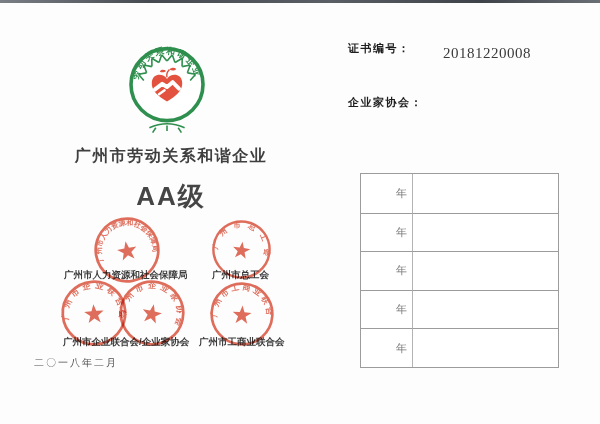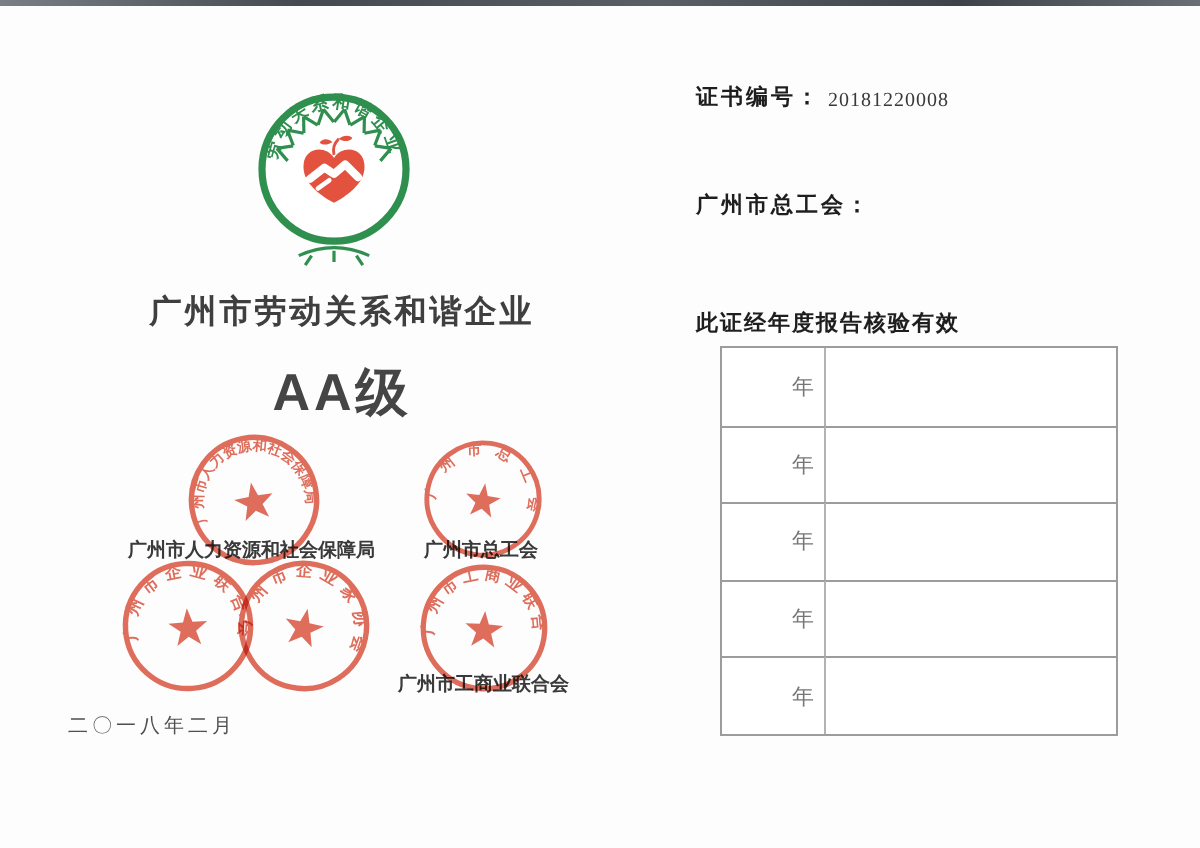--- a/index.html
+++ b/index.html
@@ -36,8 +36,8 @@
   .lbl-certno{left:348px;top:41px;}
   .lbl-holder{left:348px;top:95px;}
   .lbl-annual{left:348px;top:154px;letter-spacing:1px;}
-  .fld-value{position:absolute;font-size:10px;font-family:"Liberation Serif","DejaVu Serif",serif;
-    color:#3a3a3a;letter-spacing:.5px;white-space:nowrap;}
+  .fld-value{position:absolute;font-size:15px;font-family:"Liberation Serif","DejaVu Serif",serif;
+    color:#3a3a3a;letter-spacing:.5px;white-space:nowrap;margin-left:29px;}
   .val-certno{left:414px;top:45px;}
   .val-holder{left:437px;top:99px;}
   .annual-table{position:absolute;left:360px;top:173px;width:197px;height:193px;

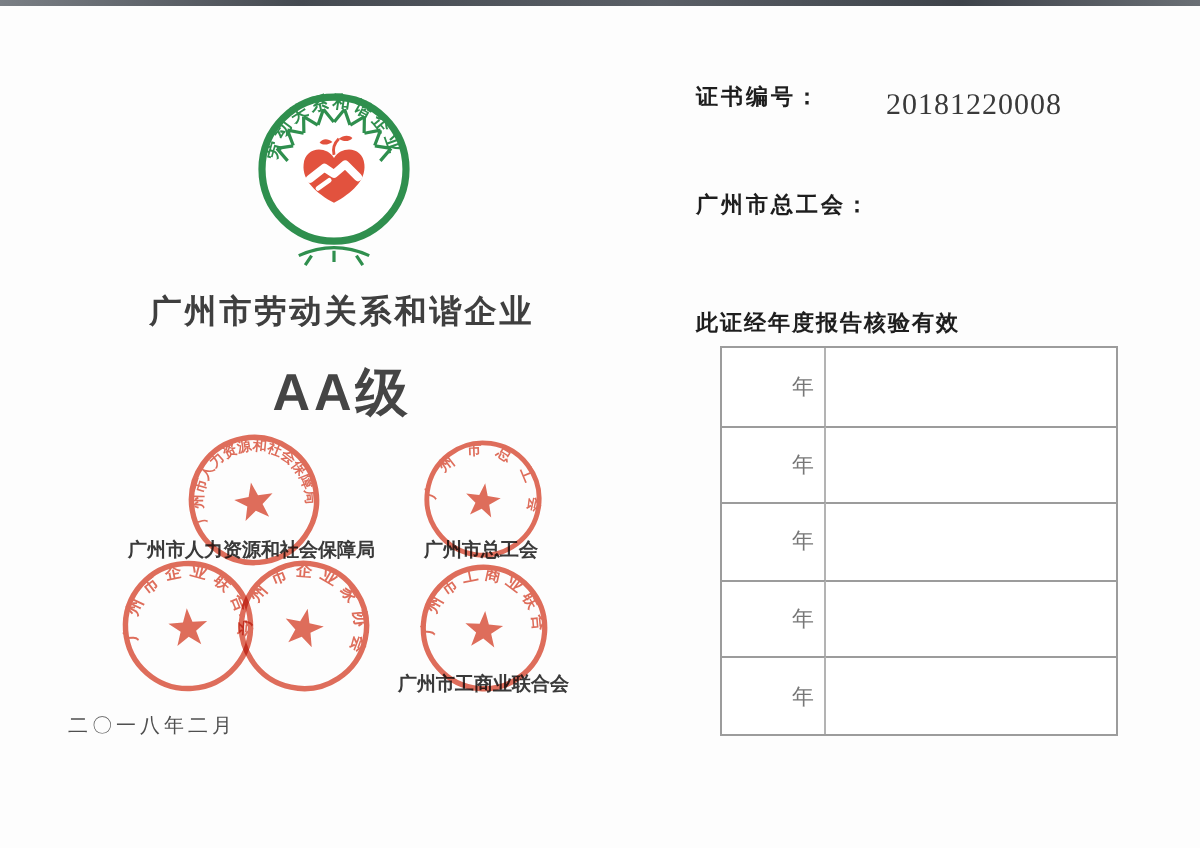--- a/index.html
+++ b/index.html
@@ -153,7 +153,7 @@
   <div class="fld-label lbl-certno">证书编号：</div>
   <div class="fld-value val-certno">20181220008</div>
 
-  <div class="fld-label lbl-holder">广州市总工会：</div>
+  <div class="fld-label lbl-holder">企业家协会：</div>
 
   <div class="fld-label lbl-annual">此证经年度报告核验有效</div>
 

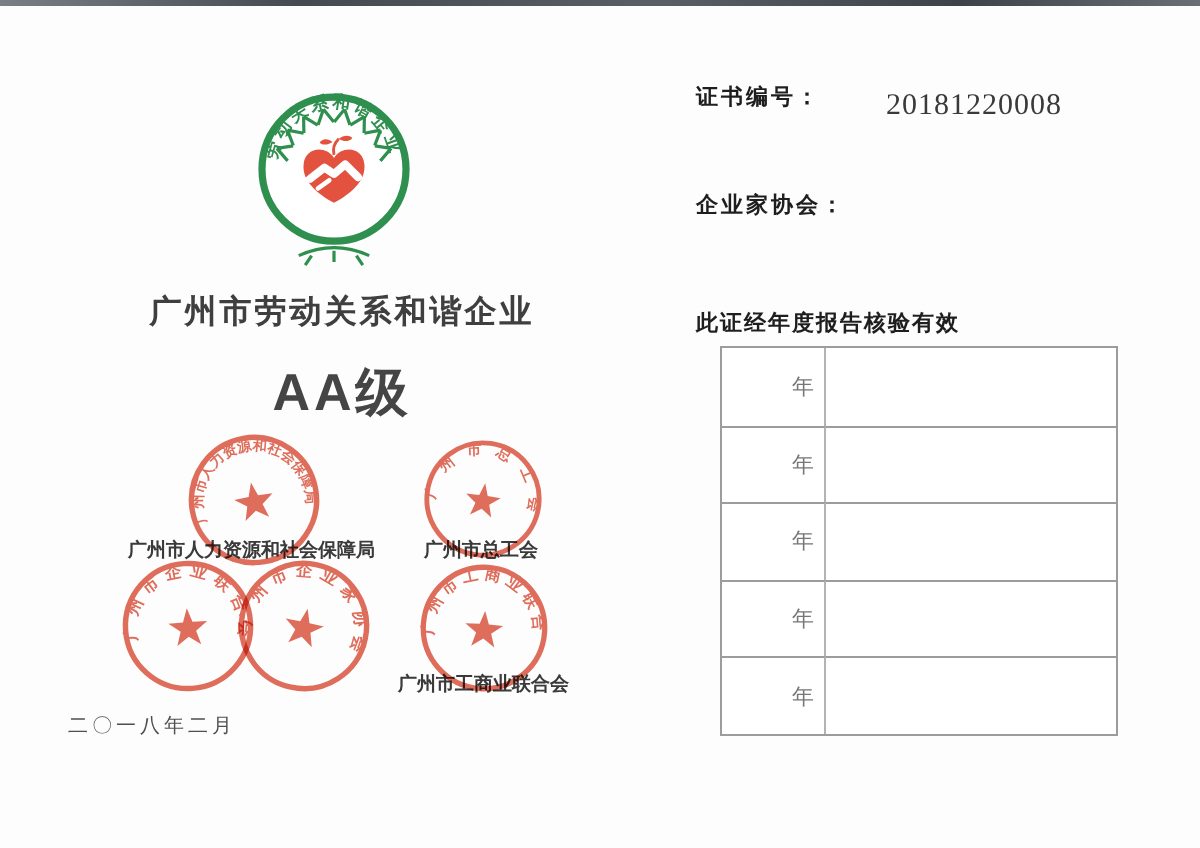--- a/index.html
+++ b/index.html
@@ -155,7 +155,6 @@
 
   <div class="fld-label lbl-holder">企业家协会：</div>
 
-  <div class="fld-label lbl-annual">此证经年度报告核验有效</div>
 
   <div class="annual-table">
     <div class="yr-cell">年</div>

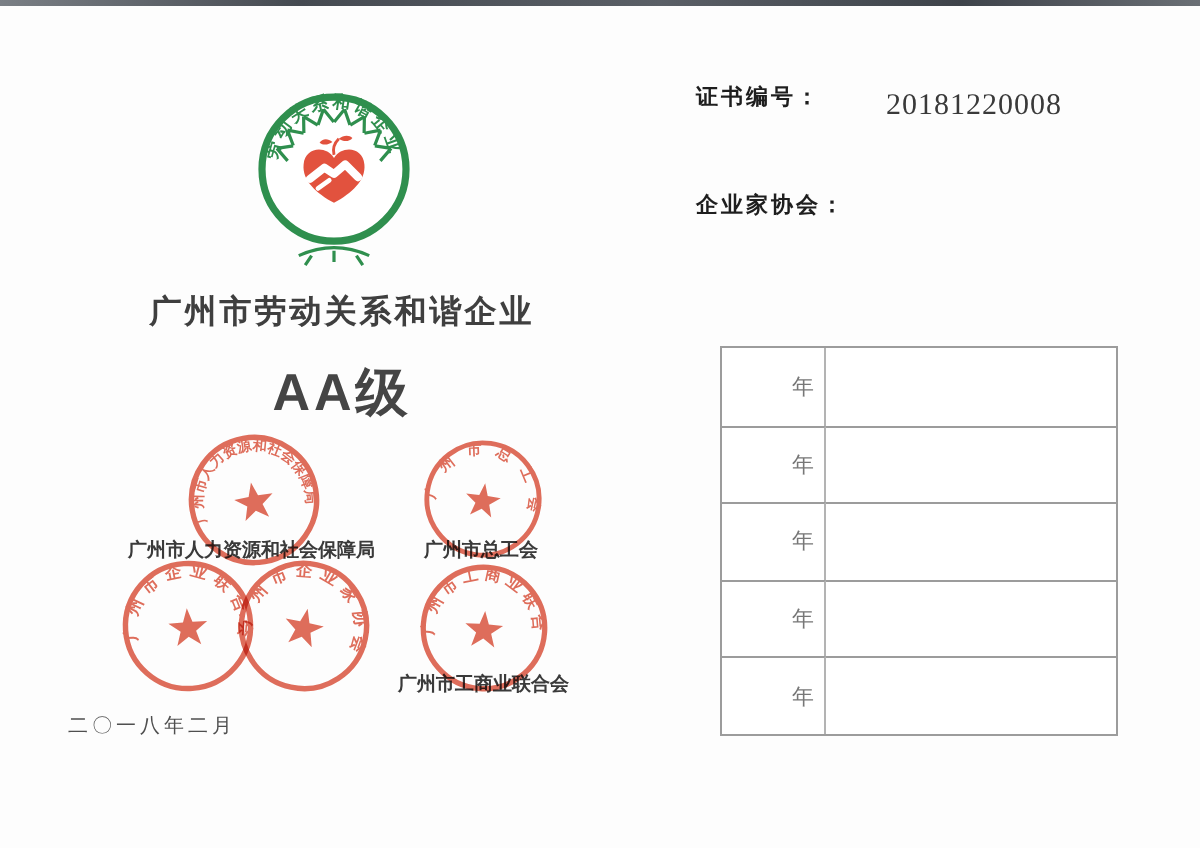--- a/index.html
+++ b/index.html
@@ -105,6 +105,7 @@
 
   <div class="issuer issuer-1">广州市人力资源和社会保障局</div>
   <div class="issuer issuer-2">广州市总工会</div>
+  <div class="issuer issuer-3">广州市企业联合会/企业家协会</div>
   <div class="issuer issuer-4">广州市工商业联合会</div>
 
   <svg class="stamp stamp-1" viewBox="0 0 100 100">

